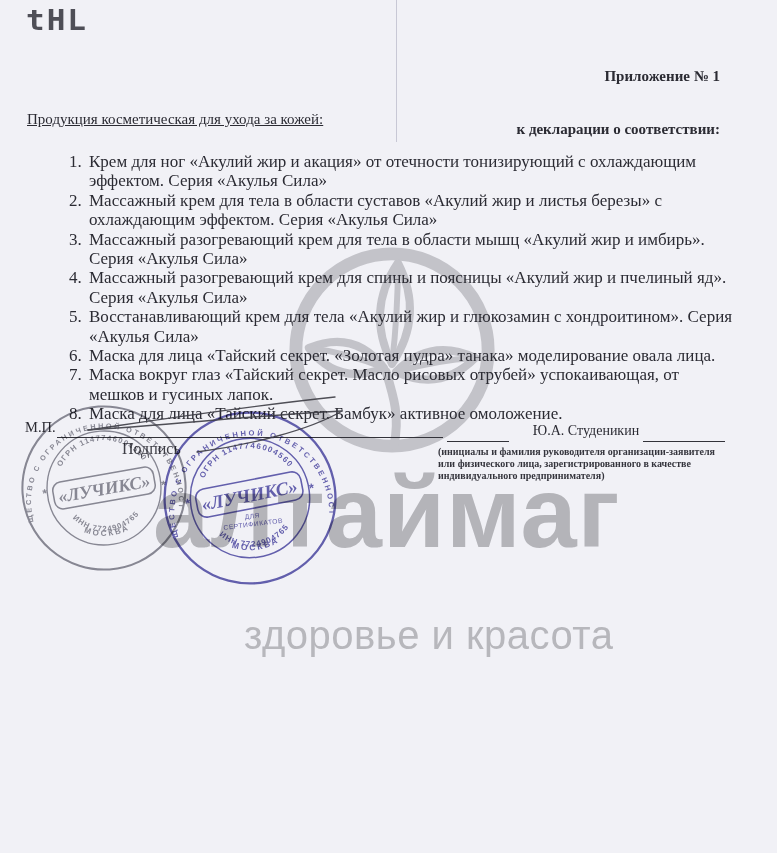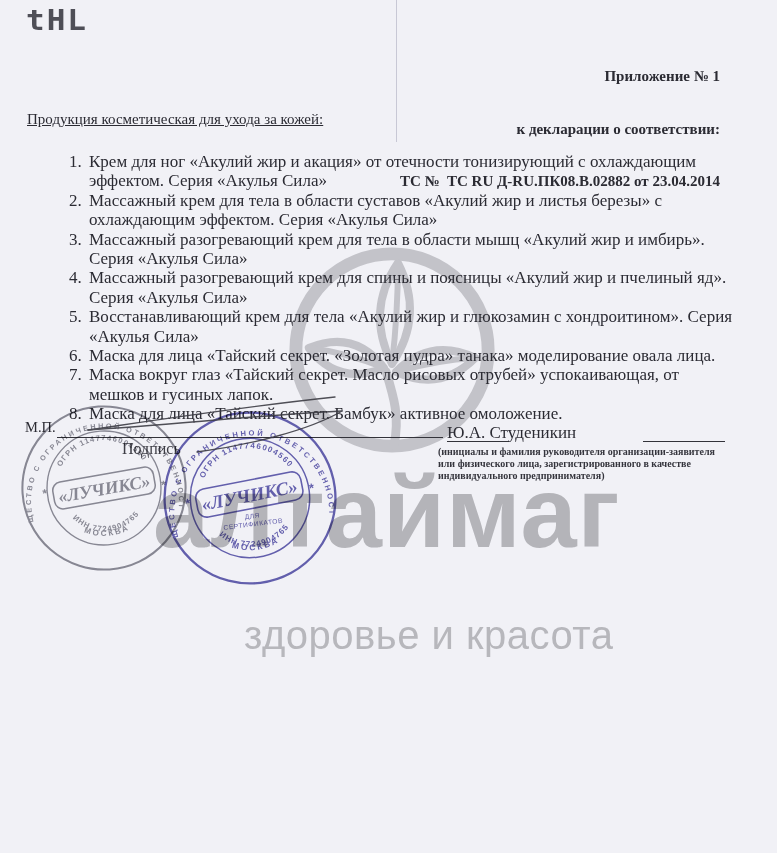--- a/index.html
+++ b/index.html
@@ -95,7 +95,6 @@
 <div class="abs header">
   <div>Приложение № 1</div>
   <div>к декларации о соответствии:</div>
-  <div>ТС №  ТС RU Д-RU.ПК08.В.02882 от 23.04.2014</div>
 </div>
 
 <svg class="abs wm-emblem" width="218" height="218" viewBox="0 0 220 220">

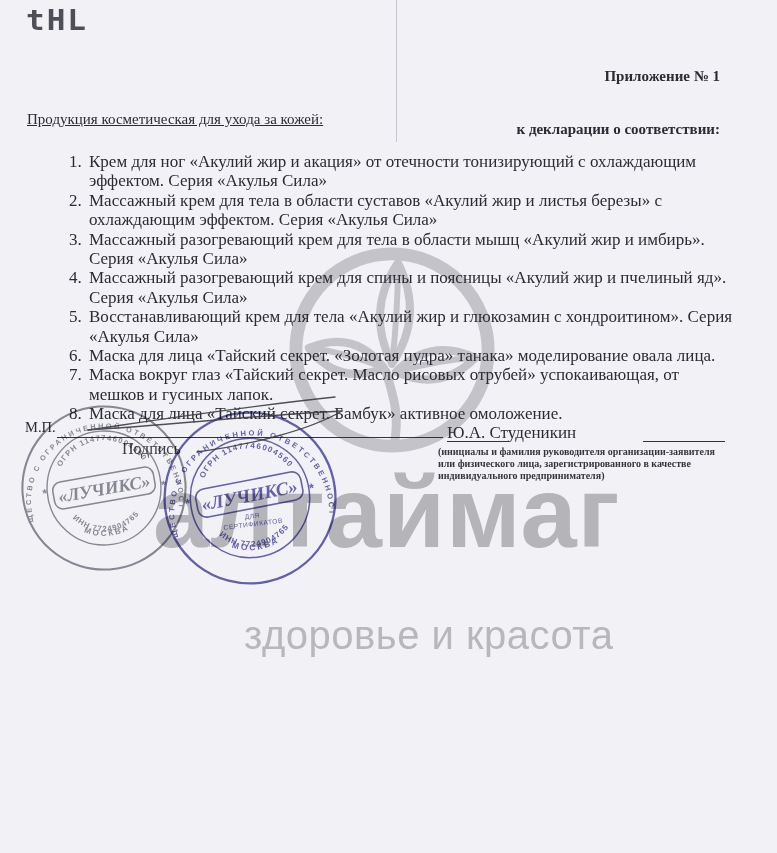--- a/index.html
+++ b/index.html
@@ -64,7 +64,7 @@
   .sig-line-left{left:447px;top:441px;width:62px;}
   .sig-line-right{left:643px;top:441px;width:82px;}
   .sig-caption{left:122px;top:440px;font-size:16px;color:#3d3d45;z-index:2;}
-  .signer-name{left:447px;top:423px;width:278px;text-align:left;font-size:17px;z-index:2;}
+  .signer-name{left:447px;top:423px;width:278px;text-align:center;font-size:14px;z-index:2;}
   .signer-note{
     left:438px;top:446px;width:296px;
     font-size:10px;line-height:11.8px;font-weight:bold;color:#35353d;z-index:2;

